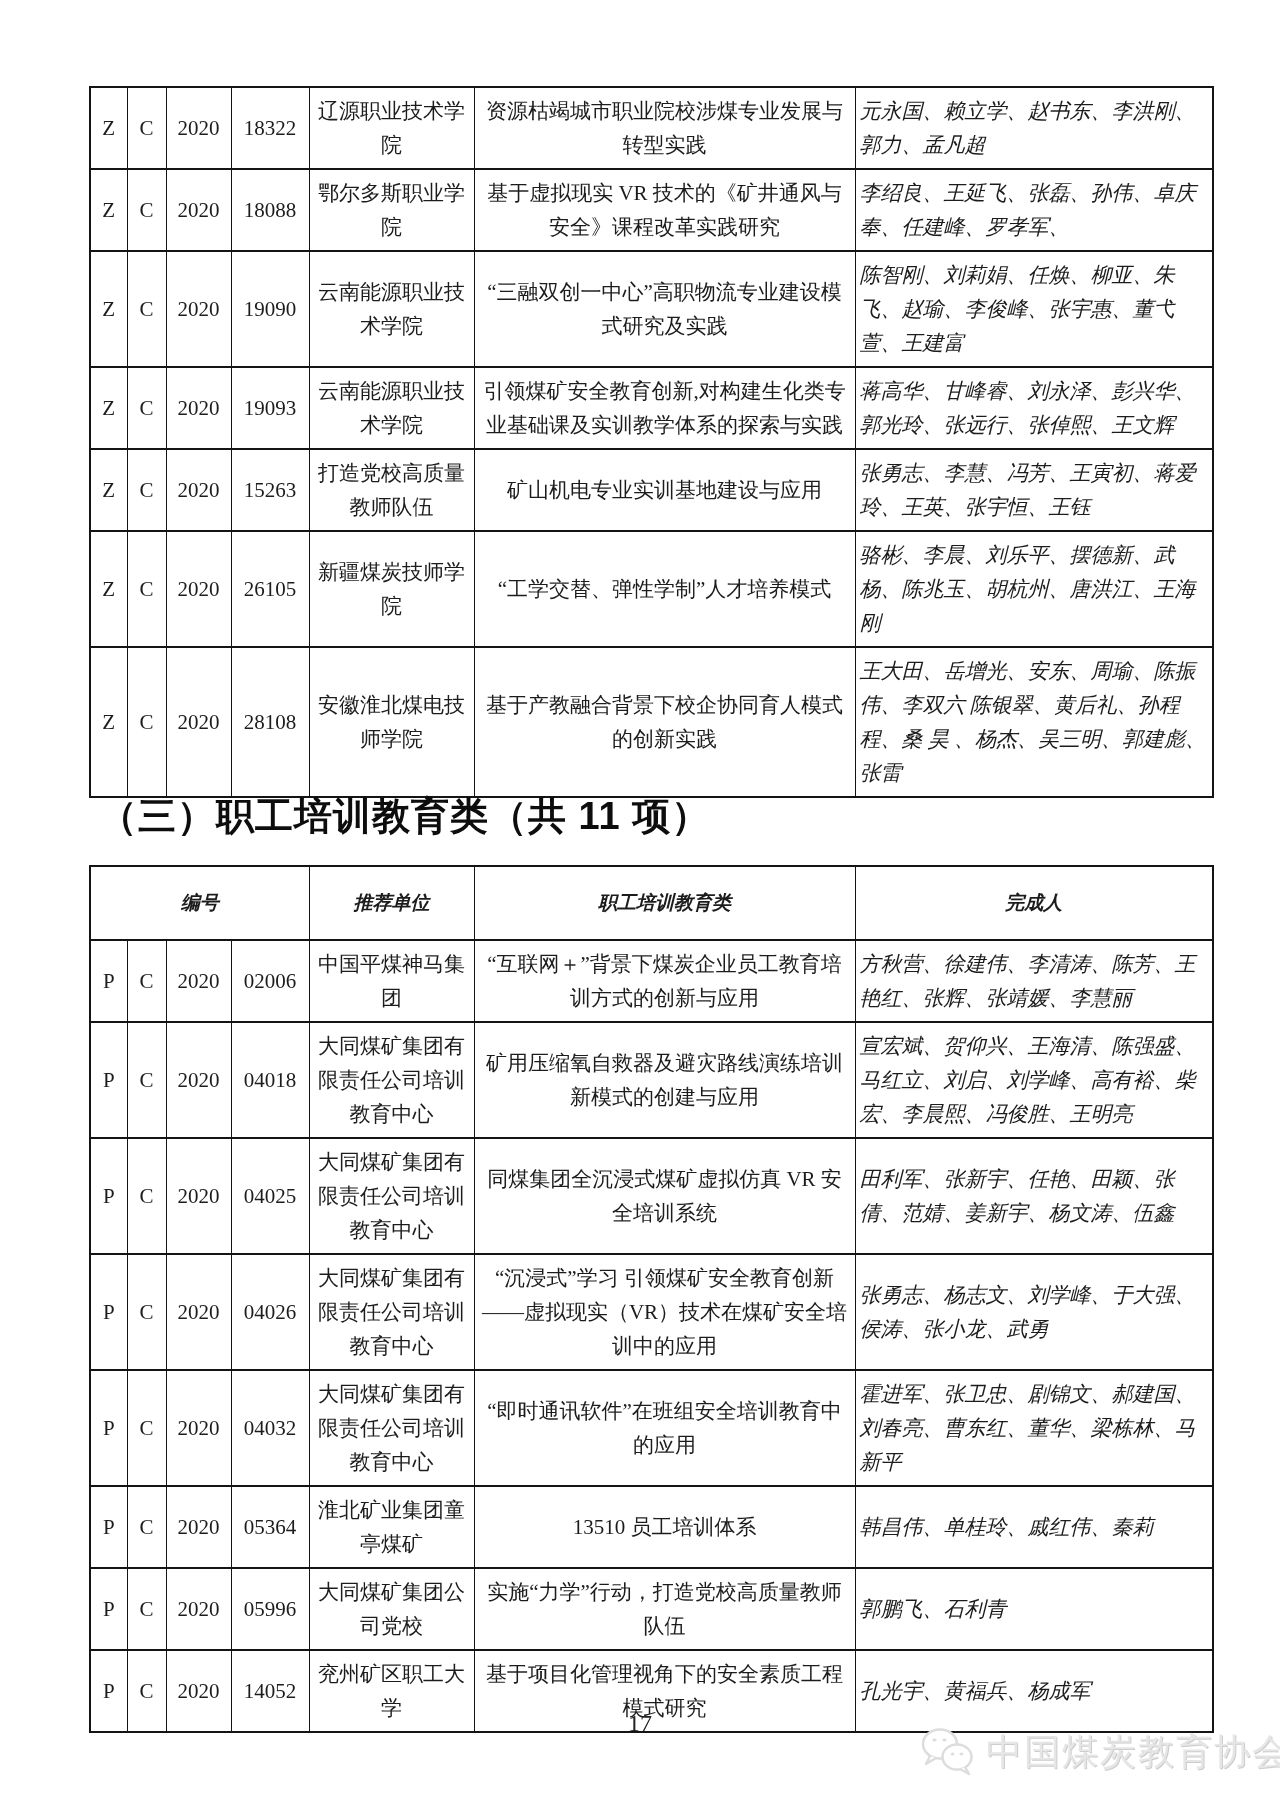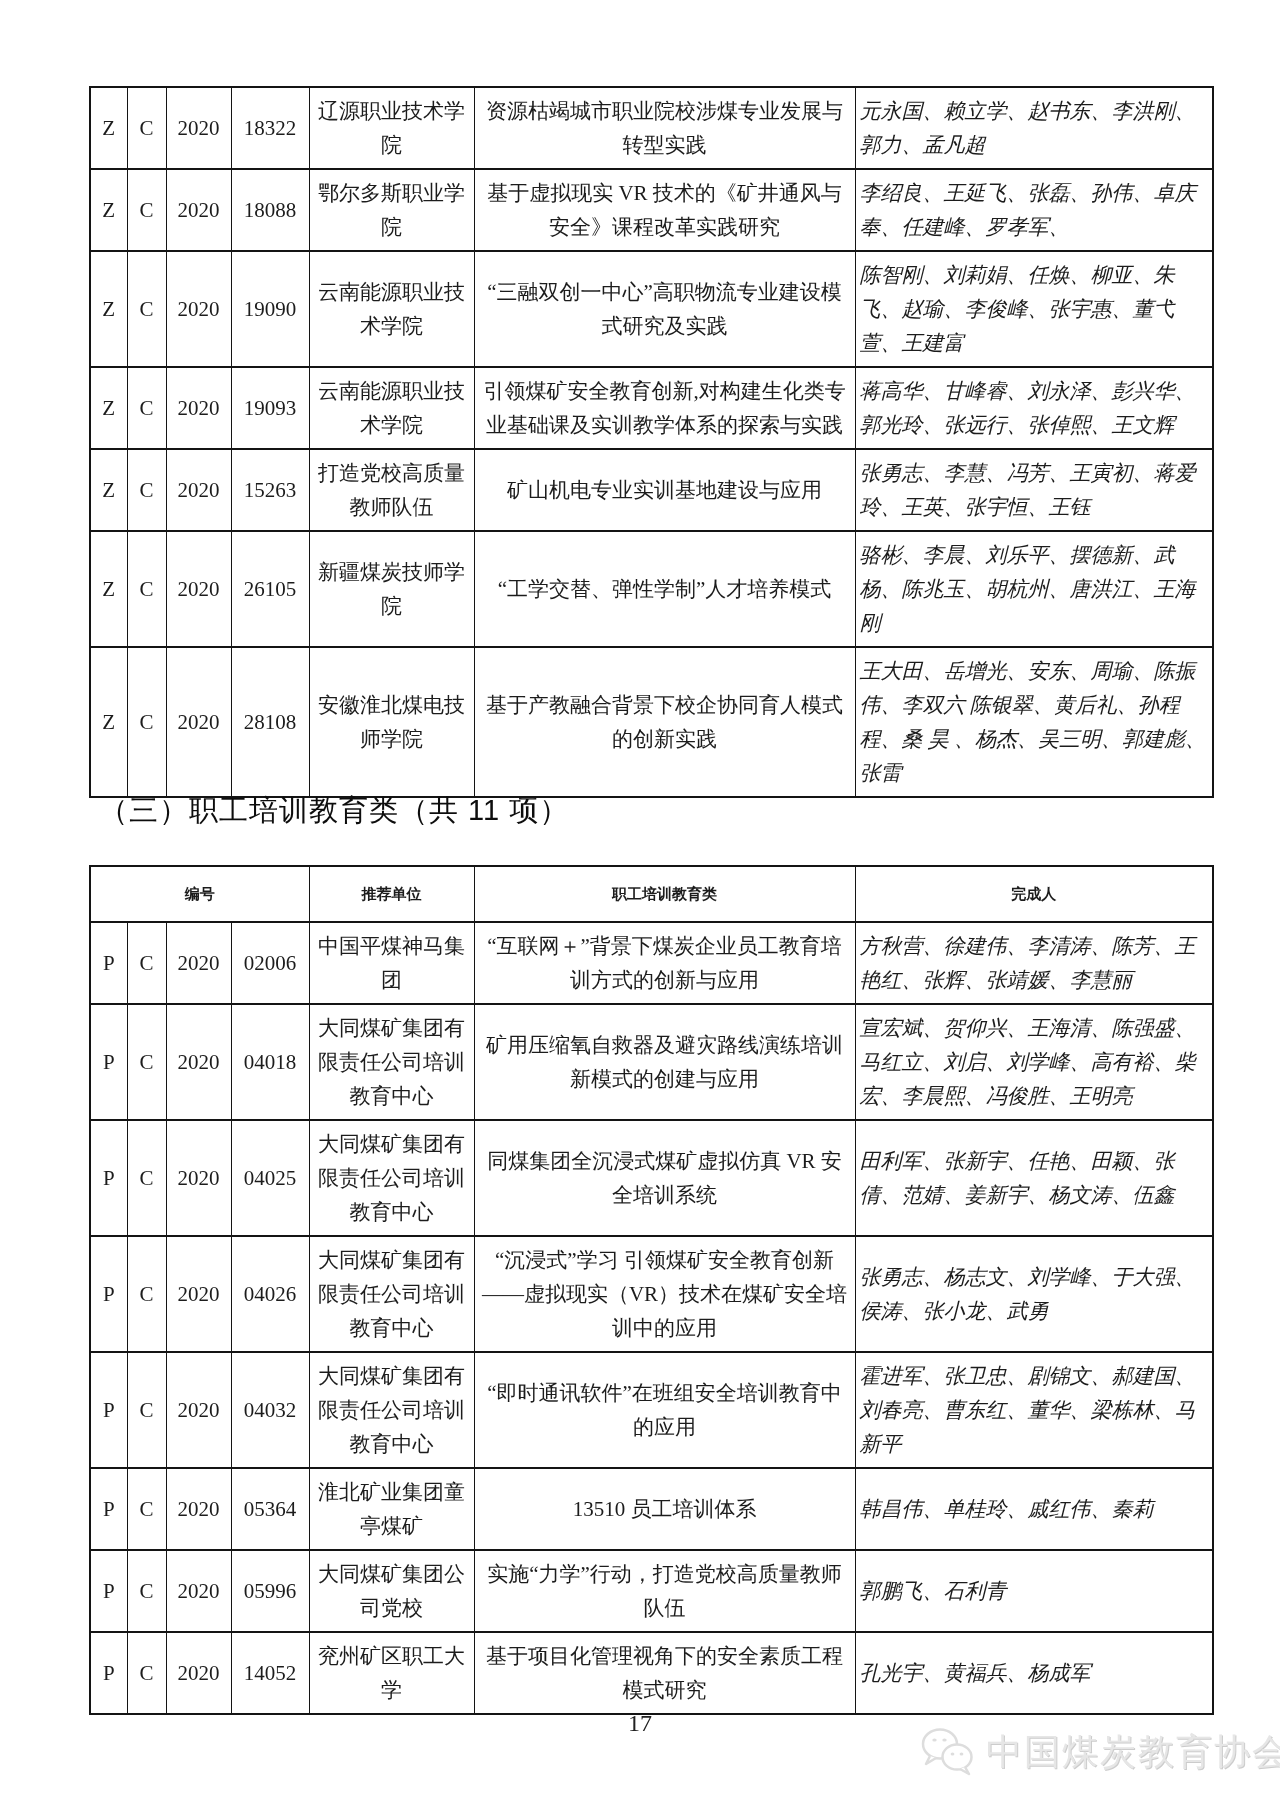--- a/index.html
+++ b/index.html
@@ -32,7 +32,7 @@
   #section-heading{
     position:absolute;left:99px;top:791px;
     font-family:"Liberation Sans","DejaVu Sans",sans-serif;
-    font-weight:normal;font-size:29px;color:#0d0d0d;
+    font-weight:bold;font-size:38px;color:#0d0d0d;
     letter-spacing:1px;white-space:nowrap;
   }
   #page-number{

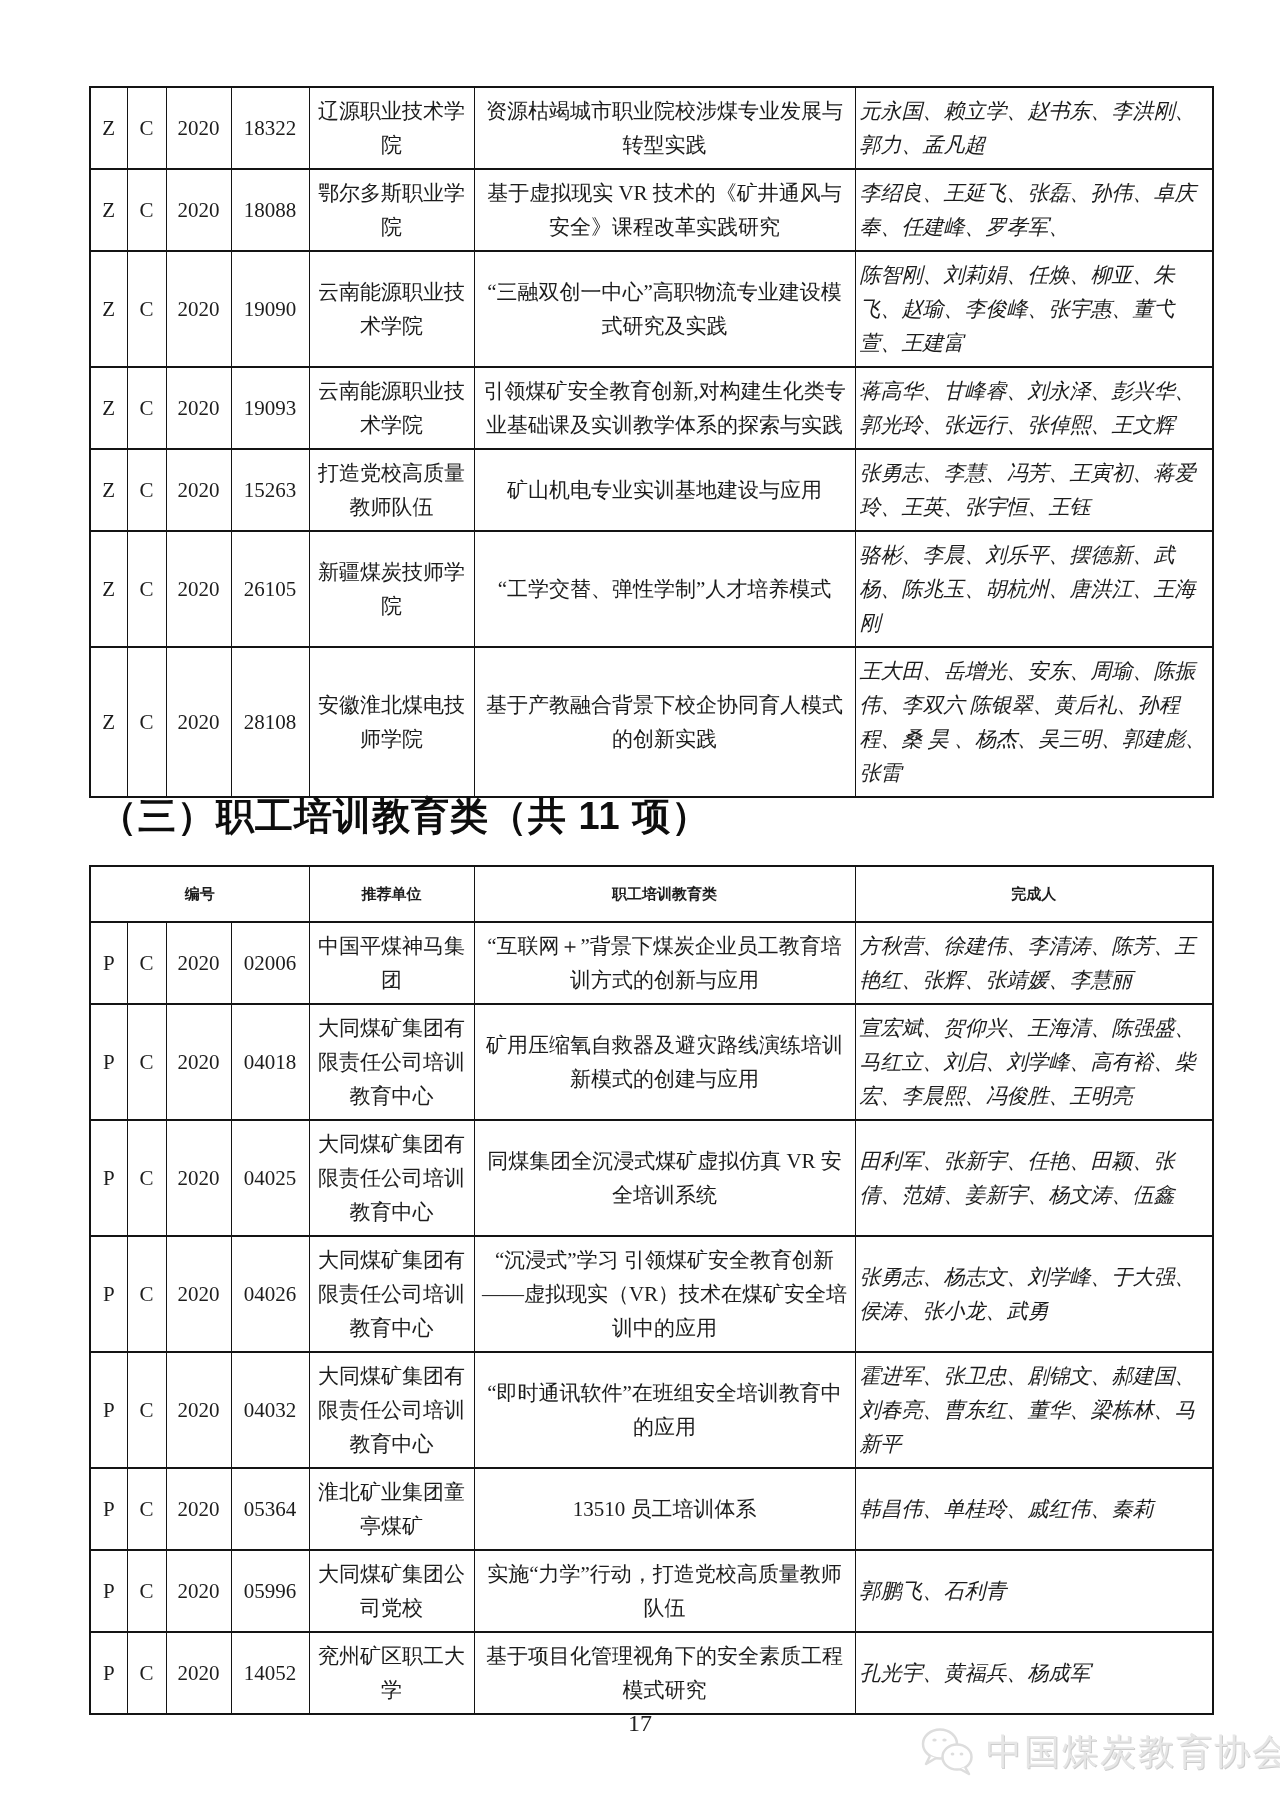--- a/index.html
+++ b/index.html
@@ -24,8 +24,8 @@
     height:68px;
   }
   .doc-table th{
-    font-weight:bold;font-size:15px;height:40px;
-    text-align:center;padding:7px;
+    font-weight:bold;font-size:19px;height:40px;
+    text-align:center;padding:16px;font-style:italic;
   }
   .c-center{text-align:center;}
   .c-people{text-align:left;padding-left:12px;padding-right:8px;font-style:italic;}

